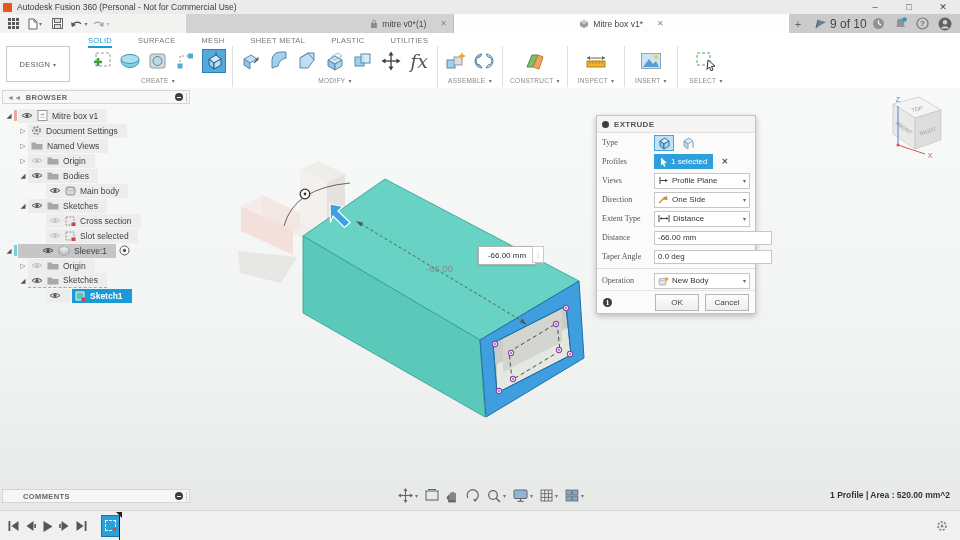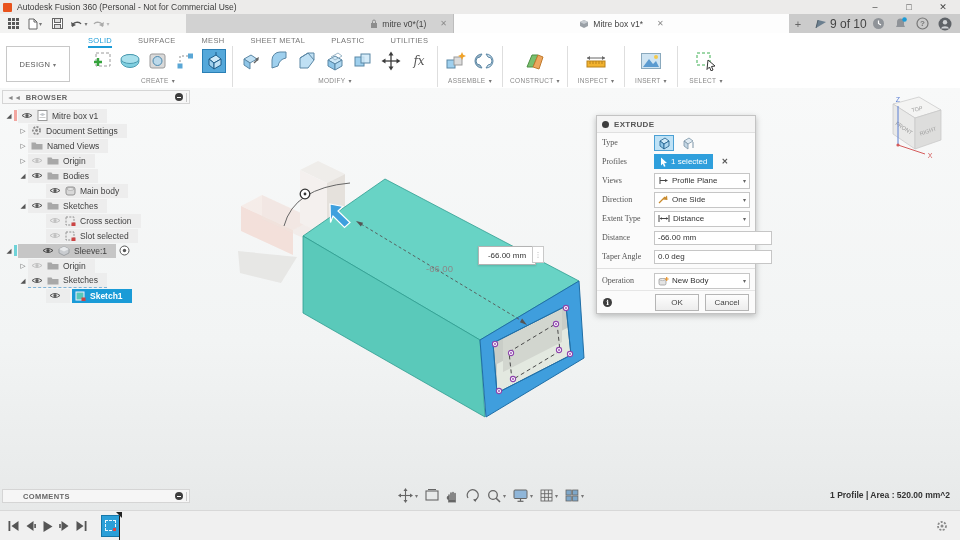--- a/index.html
+++ b/index.html
@@ -37,7 +37,7 @@
   .grp .glabel{font-size:6.5px;color:#888;text-align:center;letter-spacing:.3px;margin-top:1px;}
   .ticon{width:24px;height:24px;display:flex;align-items:center;justify-content:center;}
   .ticon.hl{background:#55a8da;border:1px solid #2a7fb5;box-sizing:border-box;}
-  .fx{font-family:"DejaVu Serif",serif;font-style:italic;font-size:12px;color:#555;}
+  .fx{font-family:"DejaVu Serif",serif;font-style:italic;font-size:19px;color:#555;}
   
   #canvas{position:absolute;left:0;top:88px;width:960px;height:422px;
      background:linear-gradient(#f8f9f9 0%,#f2f4f4 60%,#e7e9e9 100%);overflow:hidden;}

